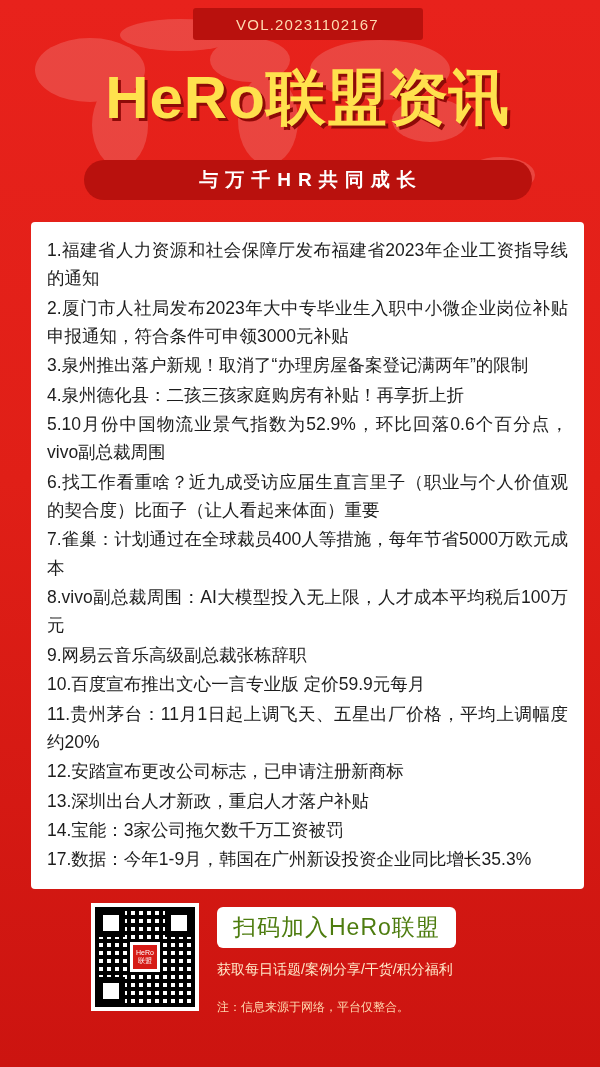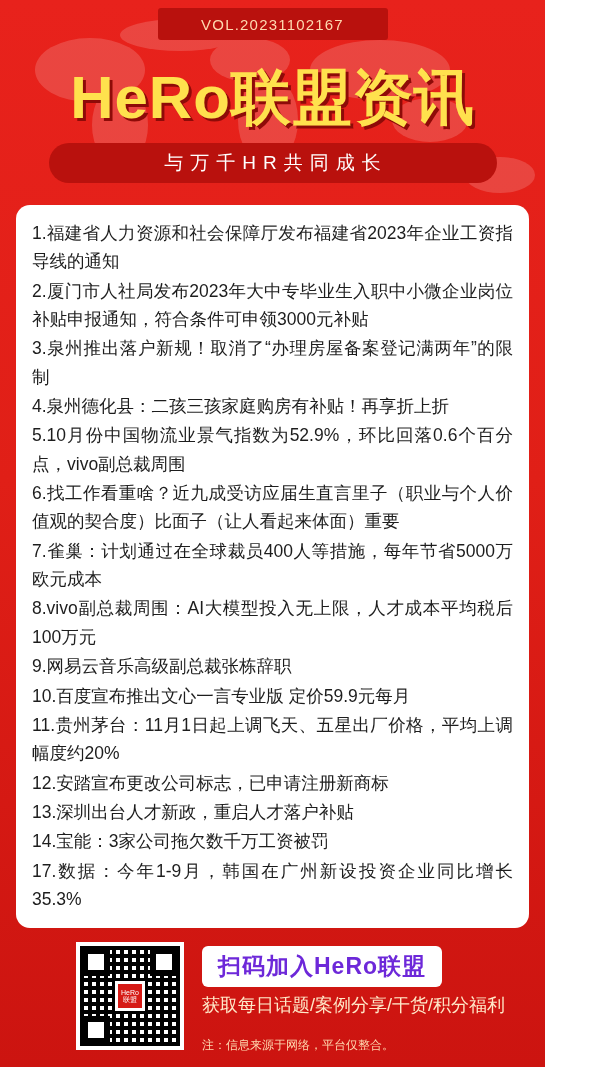--- a/index.html
+++ b/index.html
@@ -11,10 +11,11 @@
   }
   .poster {
     position: relative;
-    width: 545px;
+    width: 600px;
     height: 1067px;
     background: linear-gradient(180deg, #e8221c 0%, #e01f17 45%, #cc1410 100%);
     overflow: hidden;
+    padding-left: 15px;
   }
   
   .map-texture {

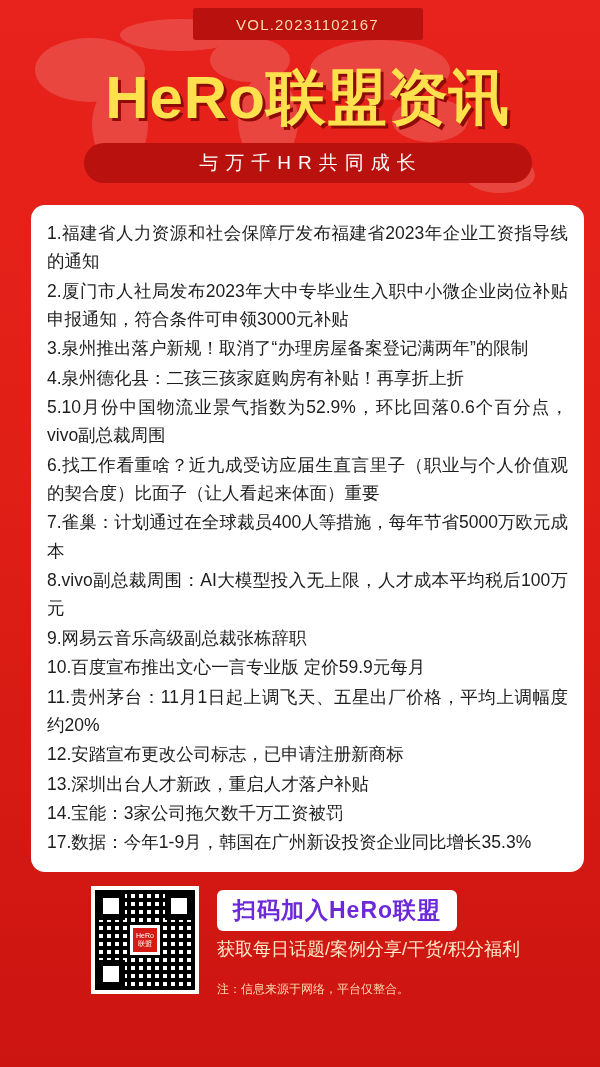--- a/index.html
+++ b/index.html
@@ -56,7 +56,7 @@
   }
   .subtitle-bar {
     position: relative;
-    margin: 14px auto 0;
+    margin: 31px auto 0;
     width: 448px;
     height: 40px;
     background: #b9110d;
@@ -64,6 +64,7 @@
     display: flex;
     align-items: center;
     justify-content: center;
+    font-weight: bold;
   }
   .subtitle-bar .txt {
     color: #ffffff;

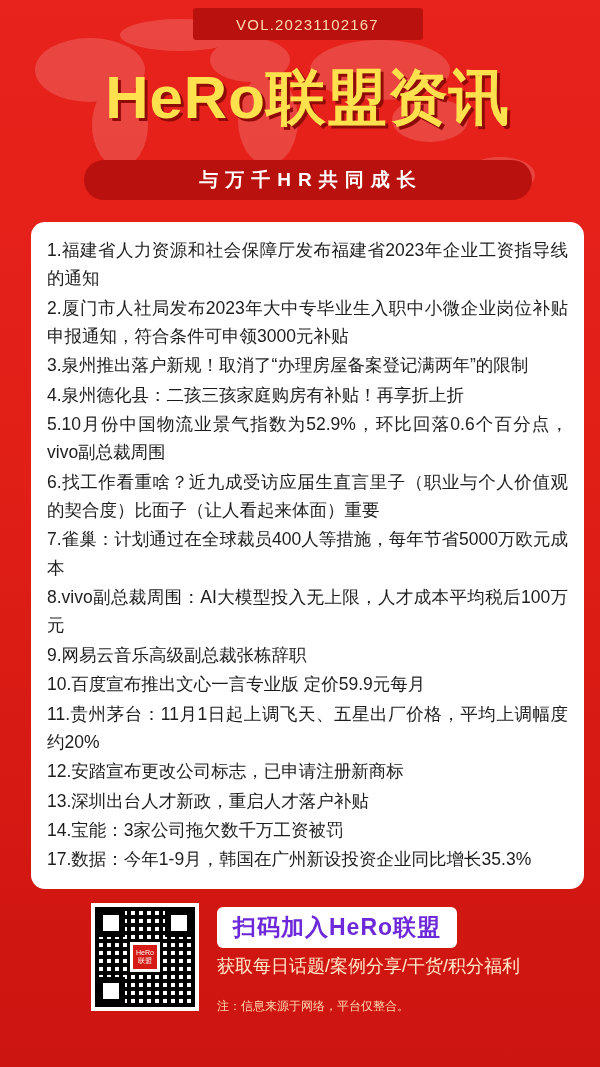--- a/index.html
+++ b/index.html
@@ -76,7 +76,7 @@
     position: relative;
     margin: 22px 16px 0;
     background: #ffffff;
-    border-radius: 14px;
+    border-radius: 4px;
     padding: 14px 16px 14px 16px;
     min-height: 650px;
   }

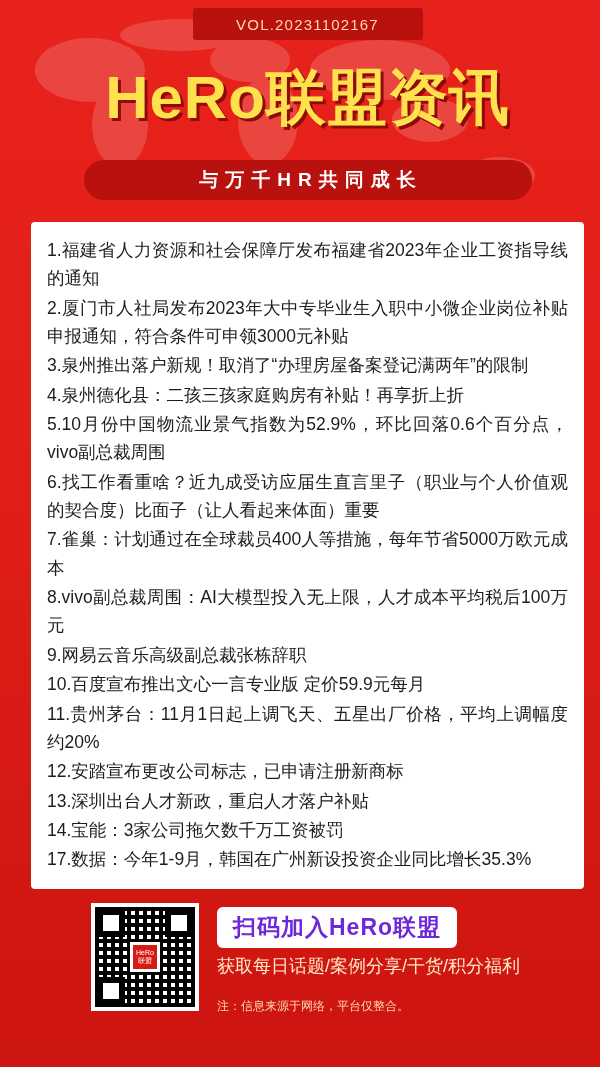--- a/index.html
+++ b/index.html
@@ -145,9 +145,9 @@
   .cta-pill {
     display: inline-block;
     background: #ffffff;
-    color: #6d28d9;
+    color: #4d7c0f;
     font-size: 23px;
-    font-weight: bold;
+    font-weight: normal;
     padding: 5px 16px;
     border-radius: 6px;
     letter-spacing: 1px;

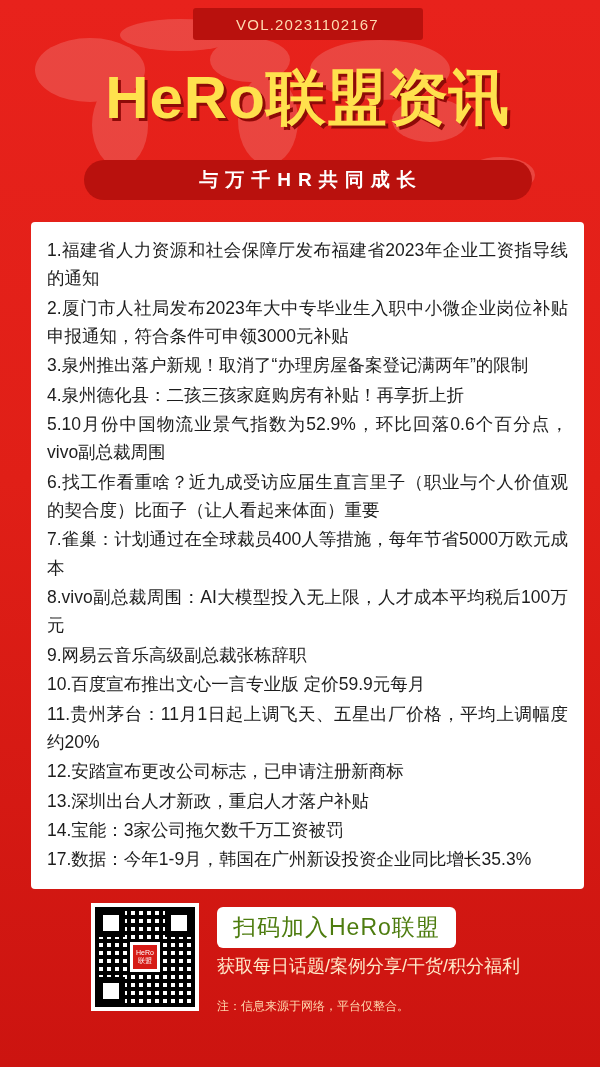--- a/index.html
+++ b/index.html
@@ -155,8 +155,8 @@
   }
   .footer-line {
     color: #ffe9c9;
-    font-size: 18px;
-    margin-top: 6px;
+    font-size: 14px;
+    margin-top: 13px;
     white-space: nowrap;
   }
   .footer-note {

